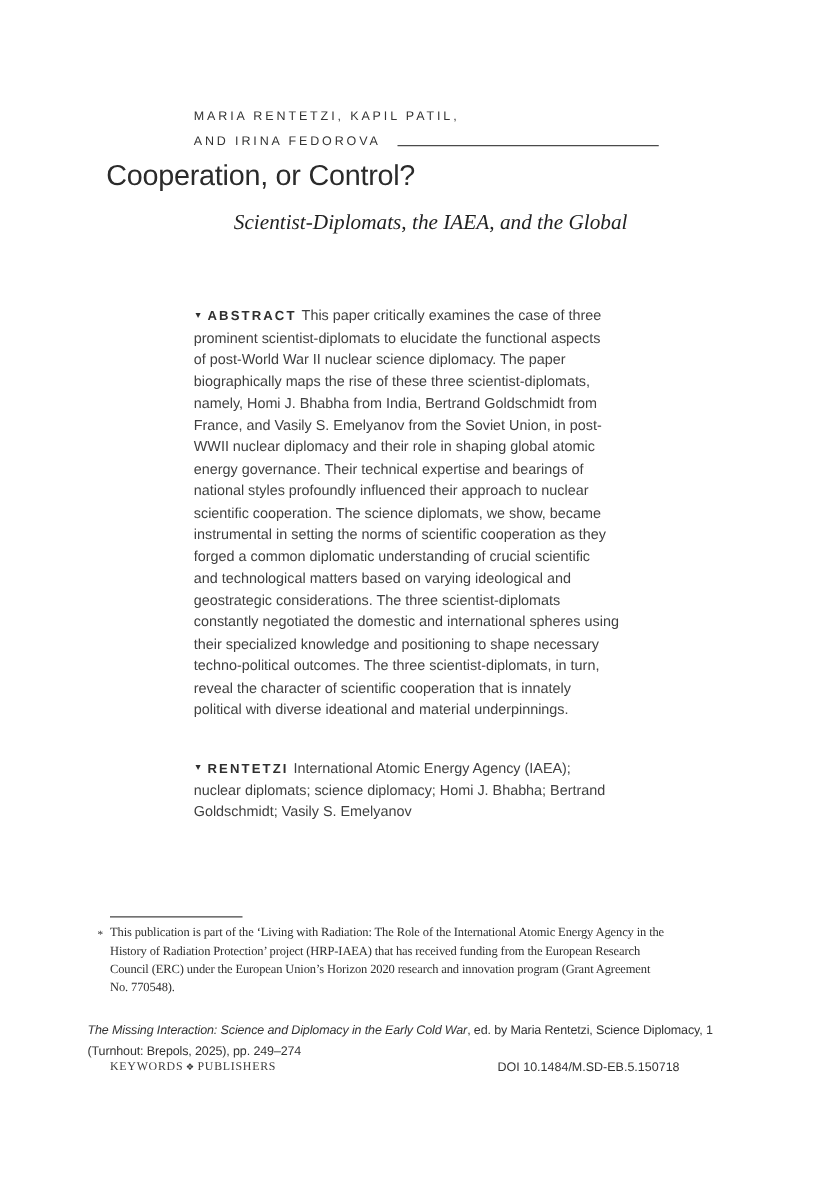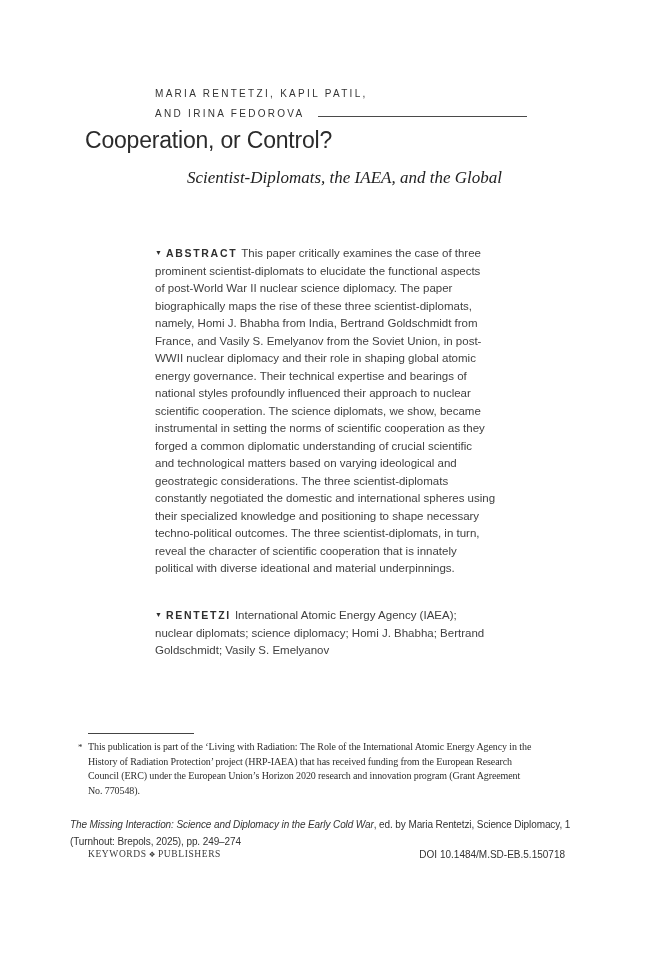--- a/index.html
+++ b/index.html
@@ -152,7 +152,6 @@
     left: 398px;
     top: 849px;
     width: 167px;
-    text-align: right;
     font-size: 10px;
     color: #333333;
   }

